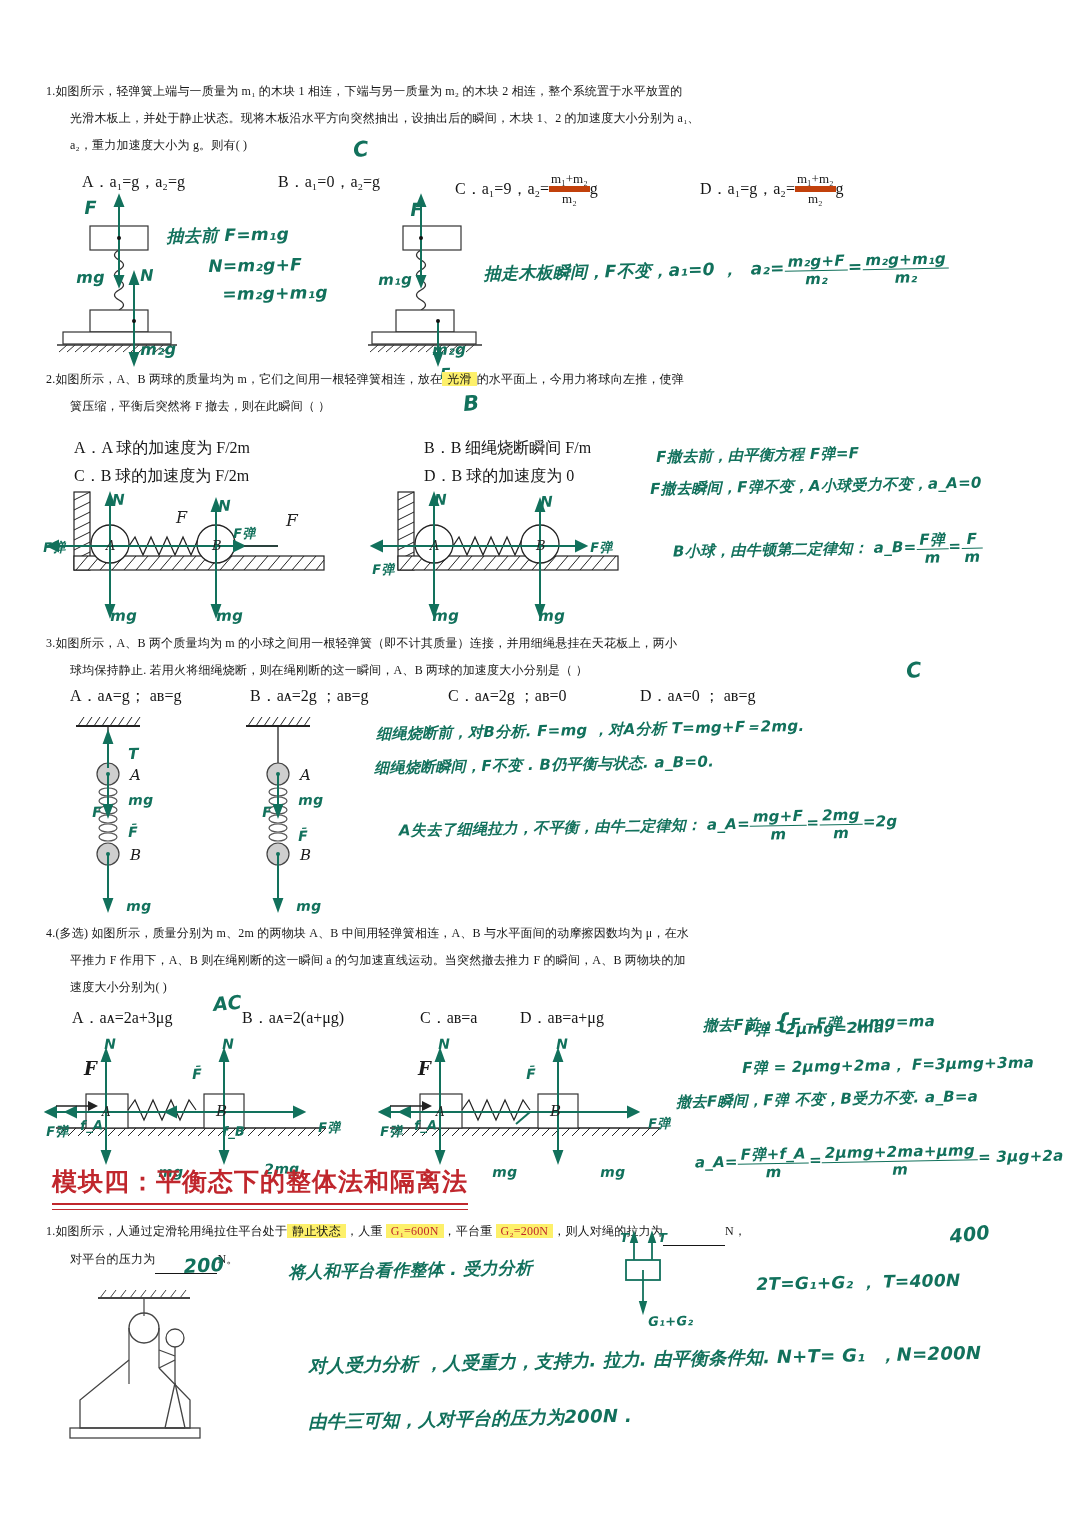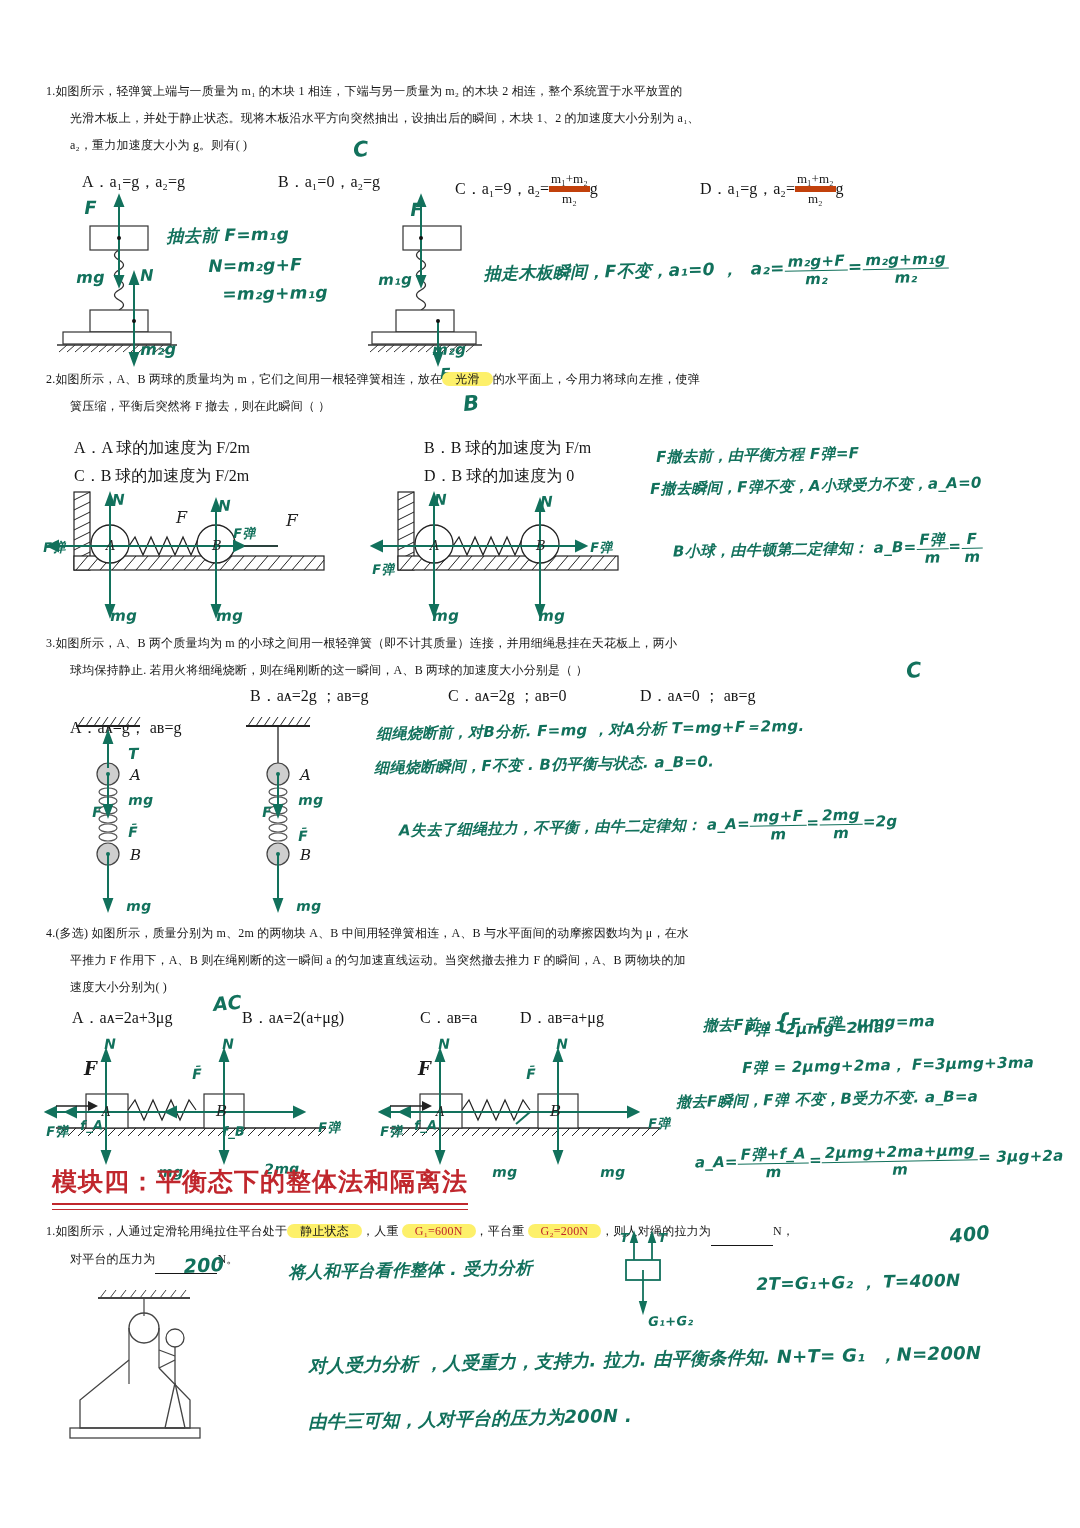--- a/index.html
+++ b/index.html
@@ -38,7 +38,7 @@
     color:#161616;
     letter-spacing:0.2px;
   }
-  .hl { background:#fdf06a; padding:0 13px;border-radius:7px; }
+  .hl { background:#fdf06a; padding:0 5px; }
   .opts {
     position:absolute;
     font-size:16px;

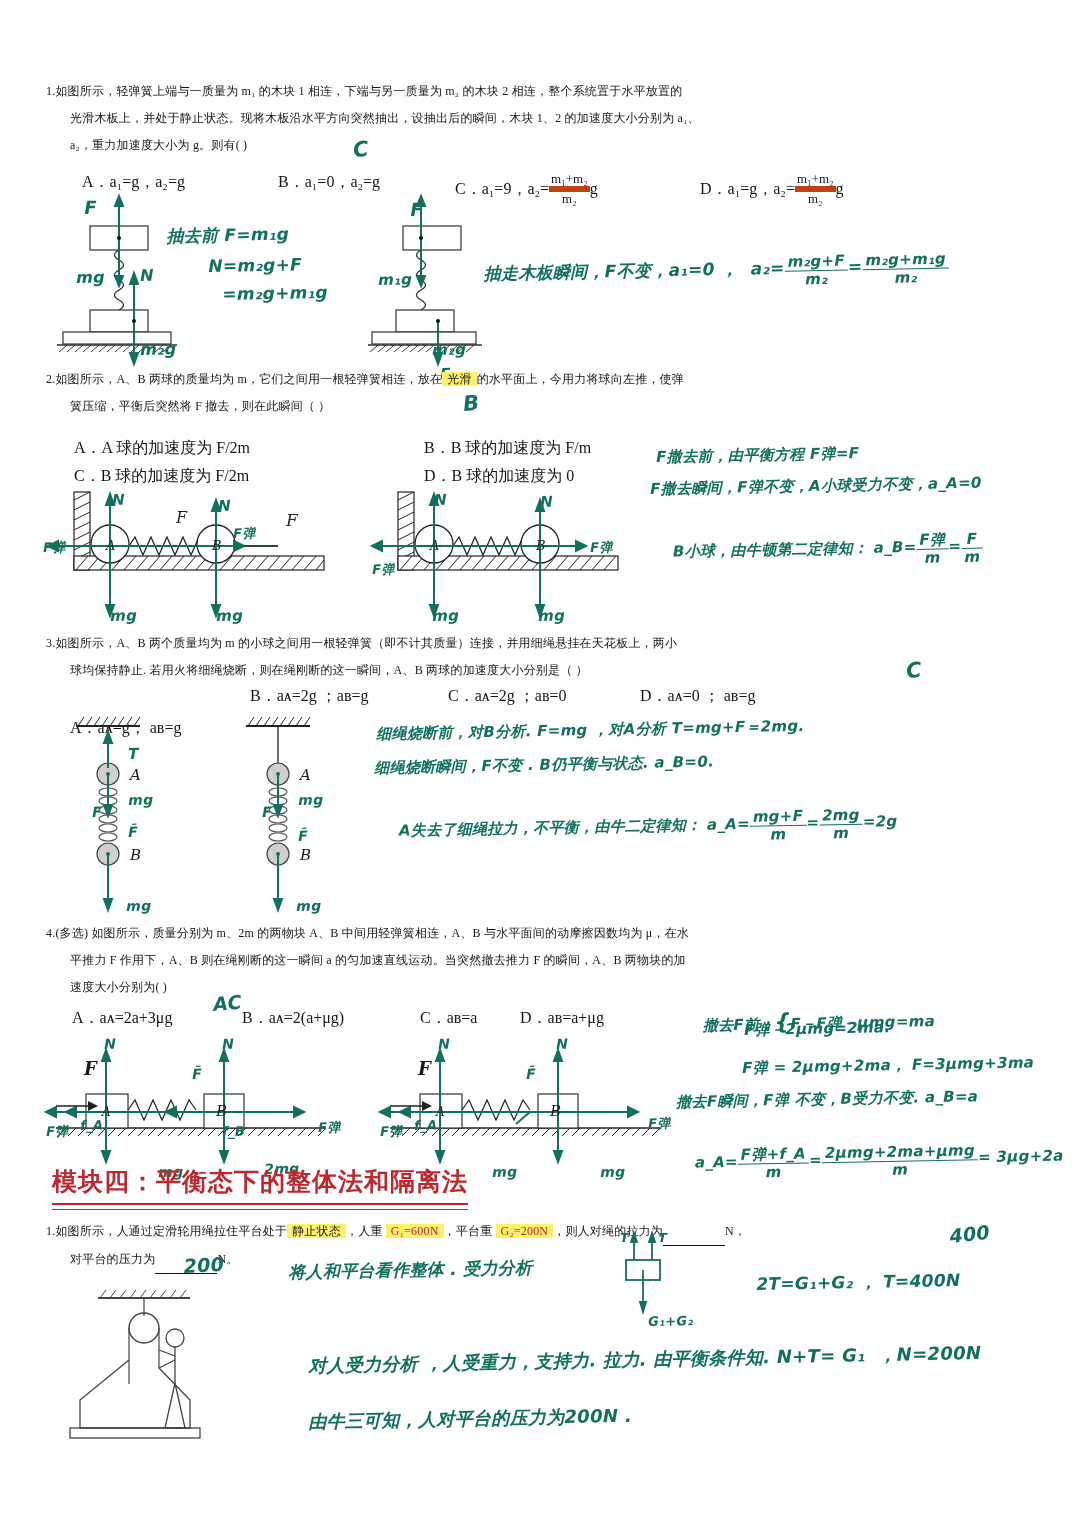--- a/index.html
+++ b/index.html
@@ -206,7 +206,7 @@
   <div class="hw ans" style="left:462px; top:390px;">B</div>
 
   <div class="opts" style="left:74px; top:438px;">A．A 球的加速度为 F/2m</div>
-  <div class="opts" style="left:424px; top:438px;">B．B 球的加速度为 F/m</div>
+  <div class="opts" style="left:424px; top:438px;">B．B 细绳烧断瞬间 F/m</div>
   <div class="opts" style="left:74px; top:466px;">C．B 球的加速度为 F/2m</div>
   <div class="opts" style="left:424px; top:466px;">D．B 球的加速度为 0</div>
 

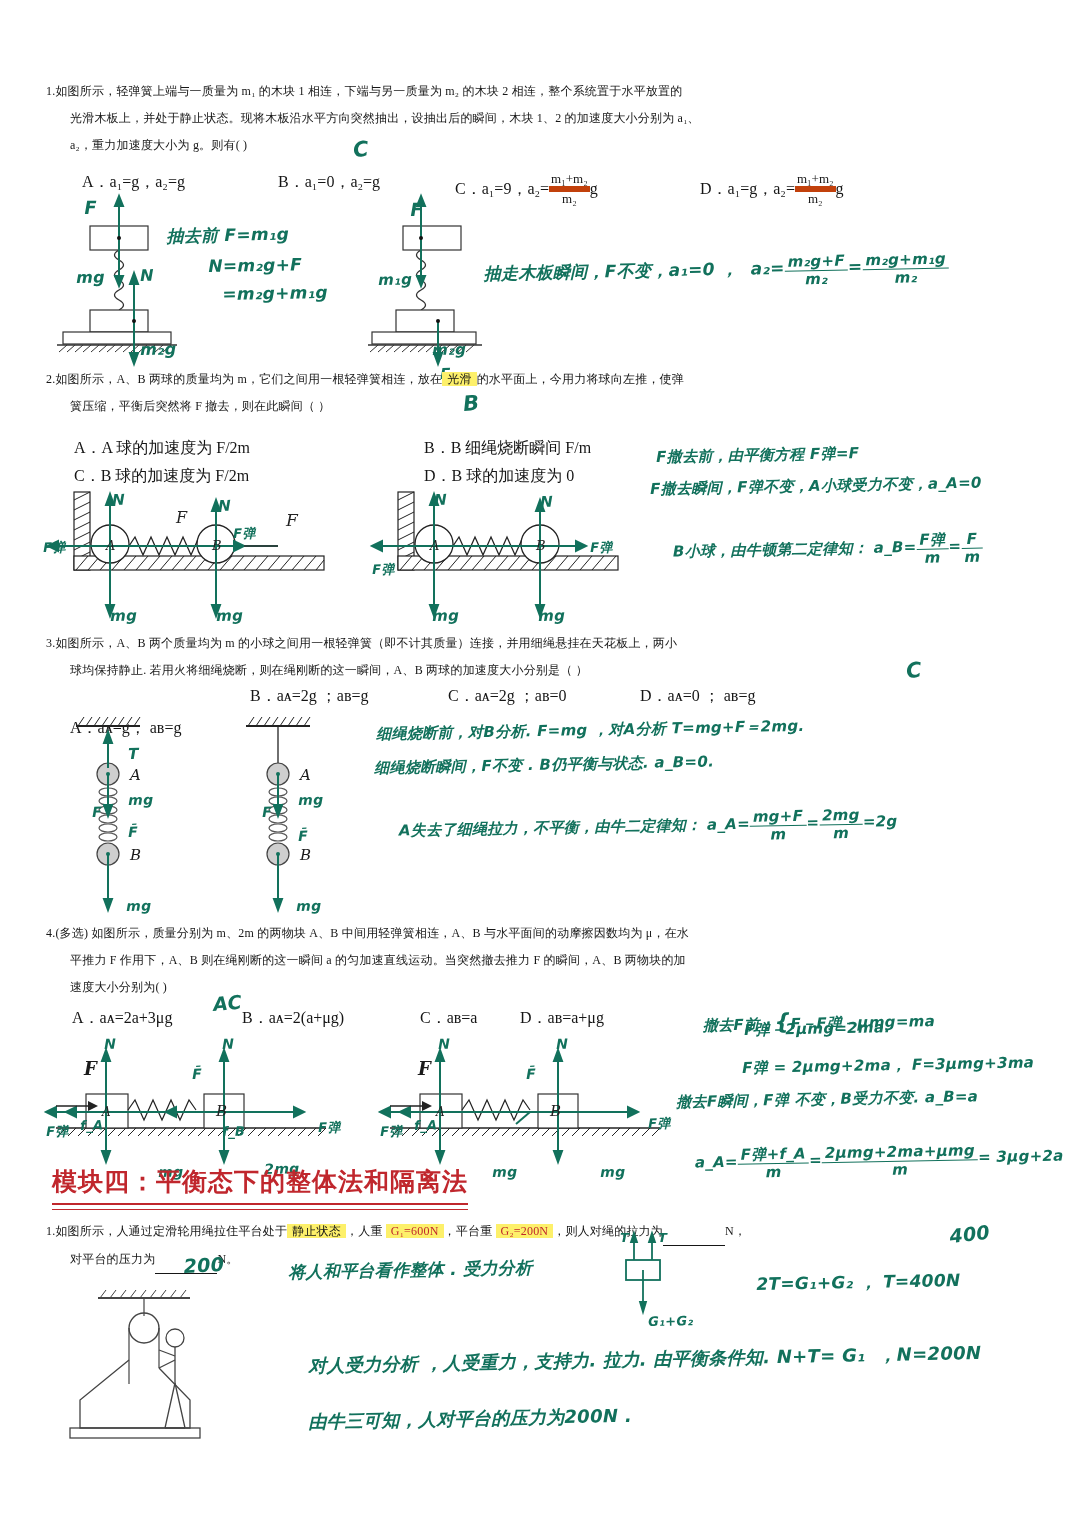--- a/index.html
+++ b/index.html
@@ -357,7 +357,7 @@
   </div>
   <div class="hw ans" style="left:905px; top:657px;">C</div>
 
-  <div class="opts" style="left:70px; top:686px;margin-top:32px;">A．aᴀ=g；    aʙ=g</div>
+  <div class="opts" style="left:70px; top:686px;">A．aᴀ=g；    aʙ=g</div>
   <div class="opts" style="left:250px; top:686px;">B．aᴀ=2g ；aʙ=g</div>
   <div class="opts" style="left:448px; top:686px;">C．aᴀ=2g ；aʙ=0</div>
   <div class="opts" style="left:640px; top:686px;">D．aᴀ=0 ；  aʙ=g</div>

